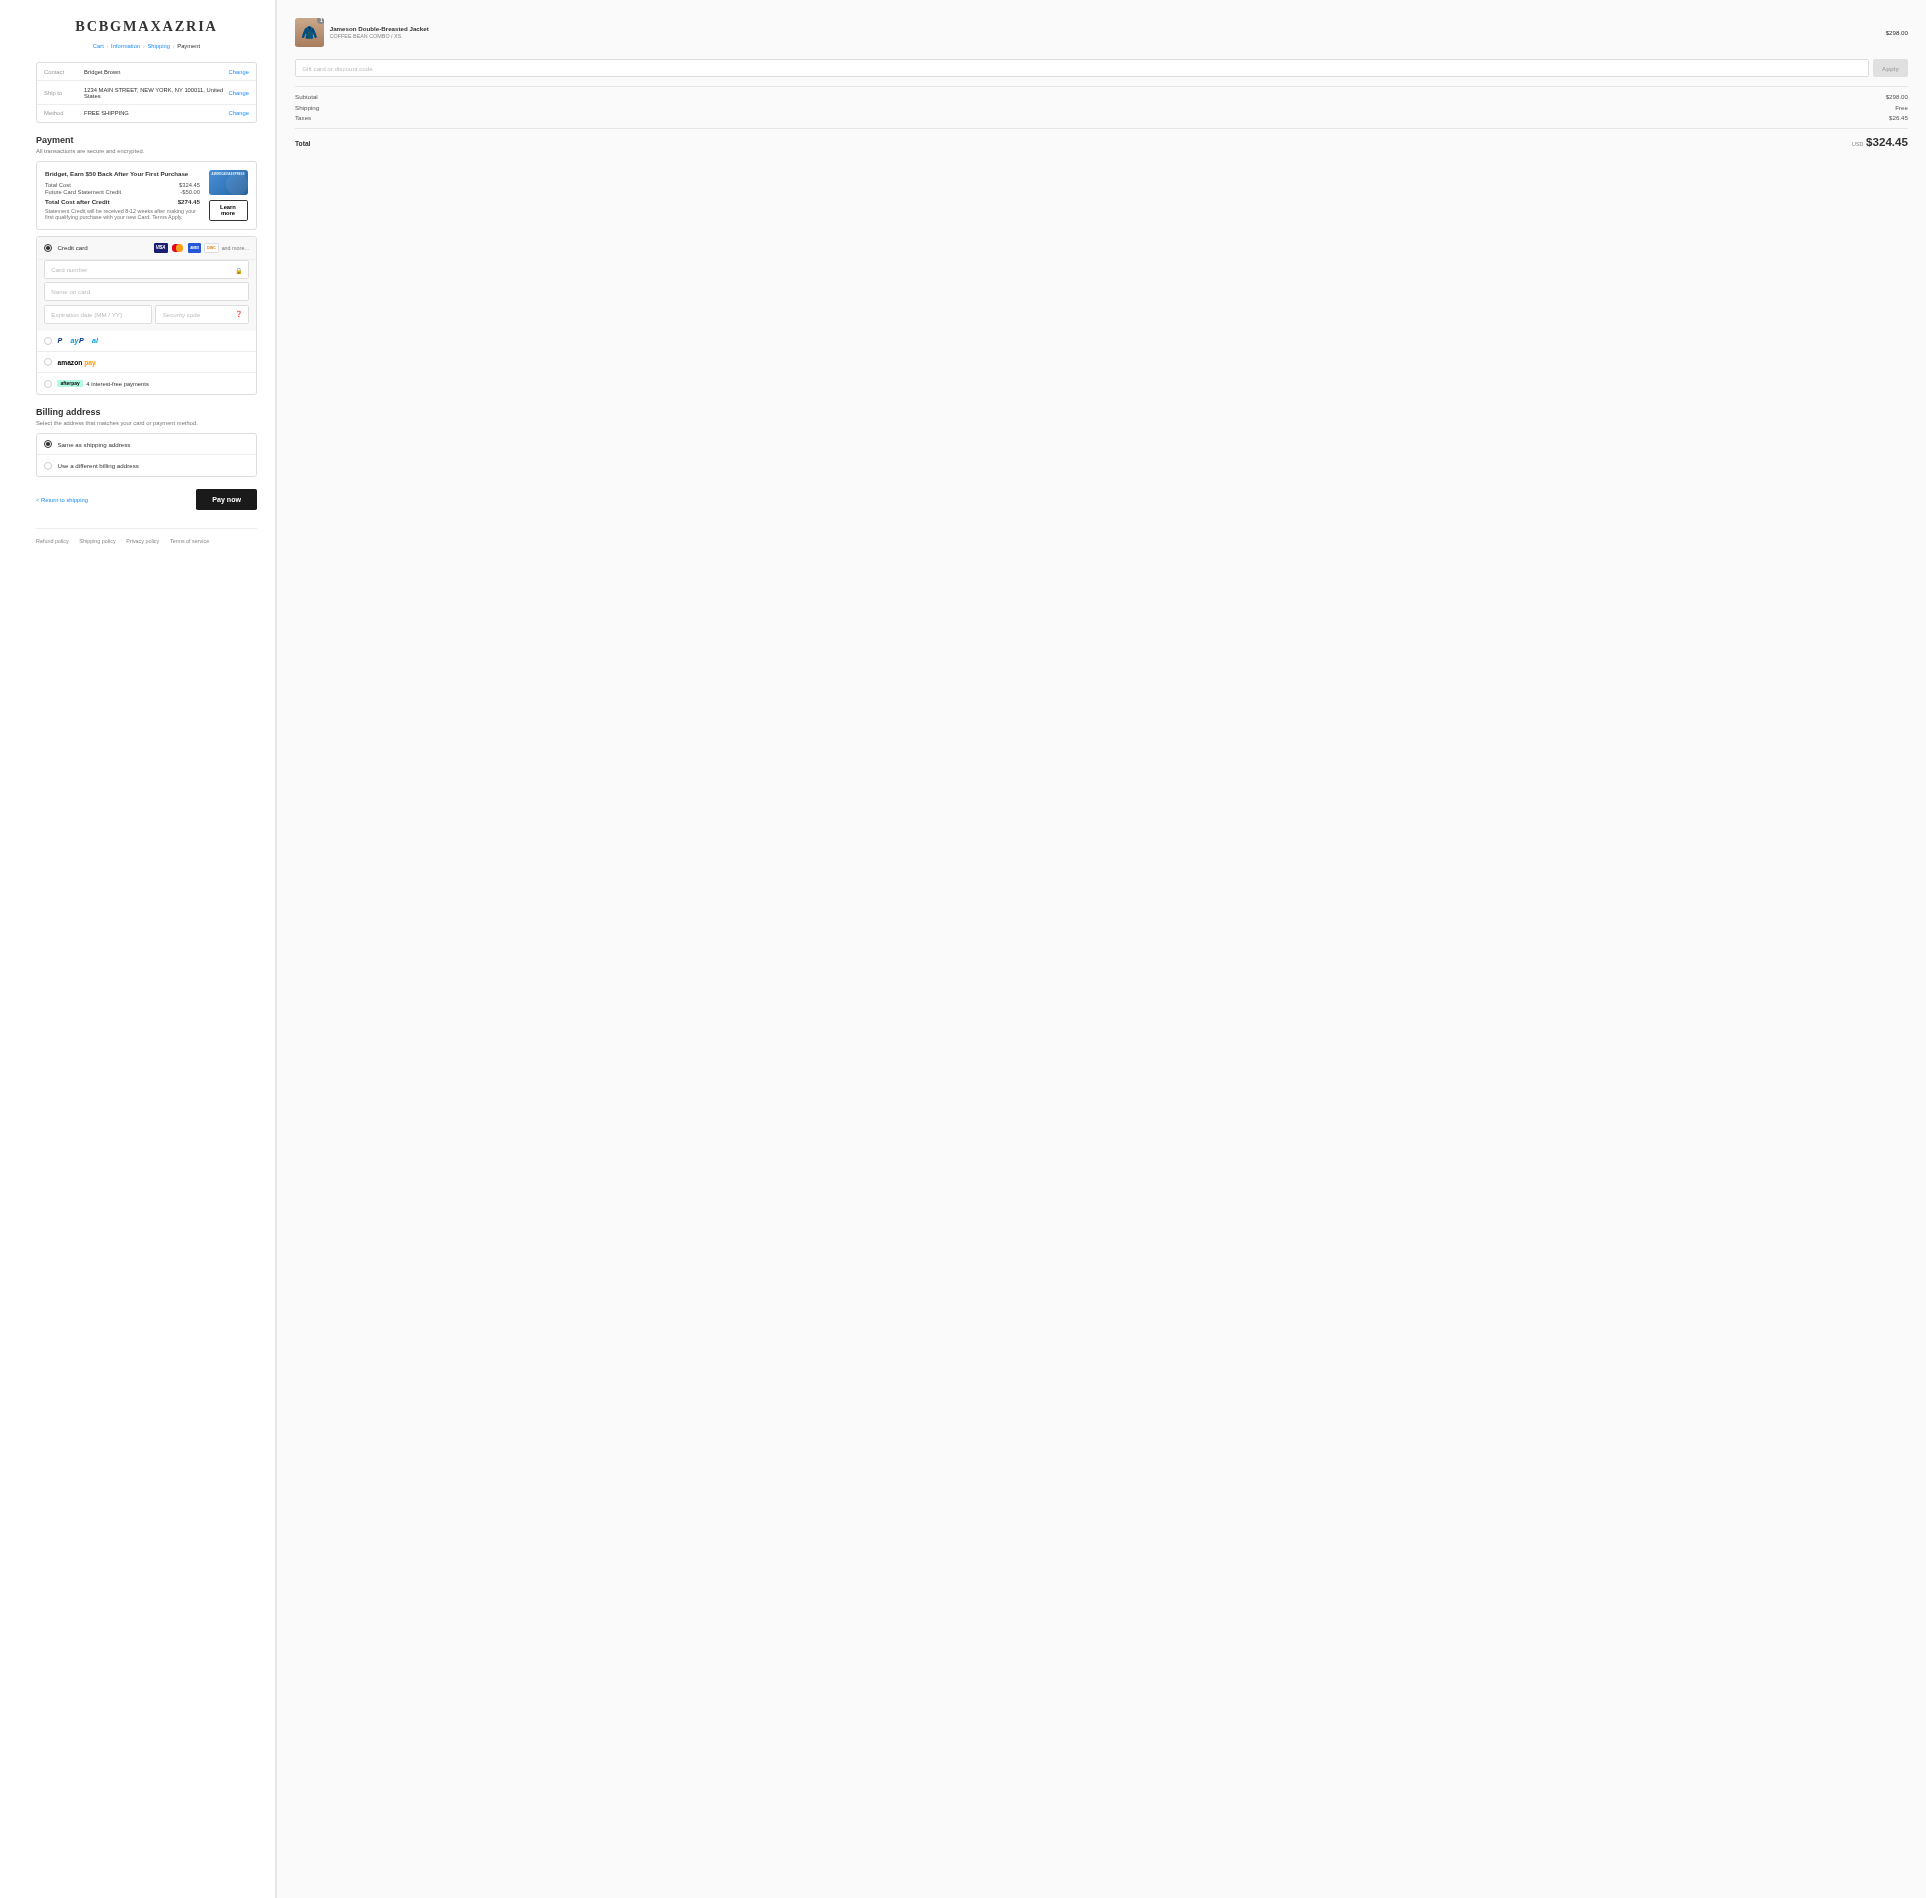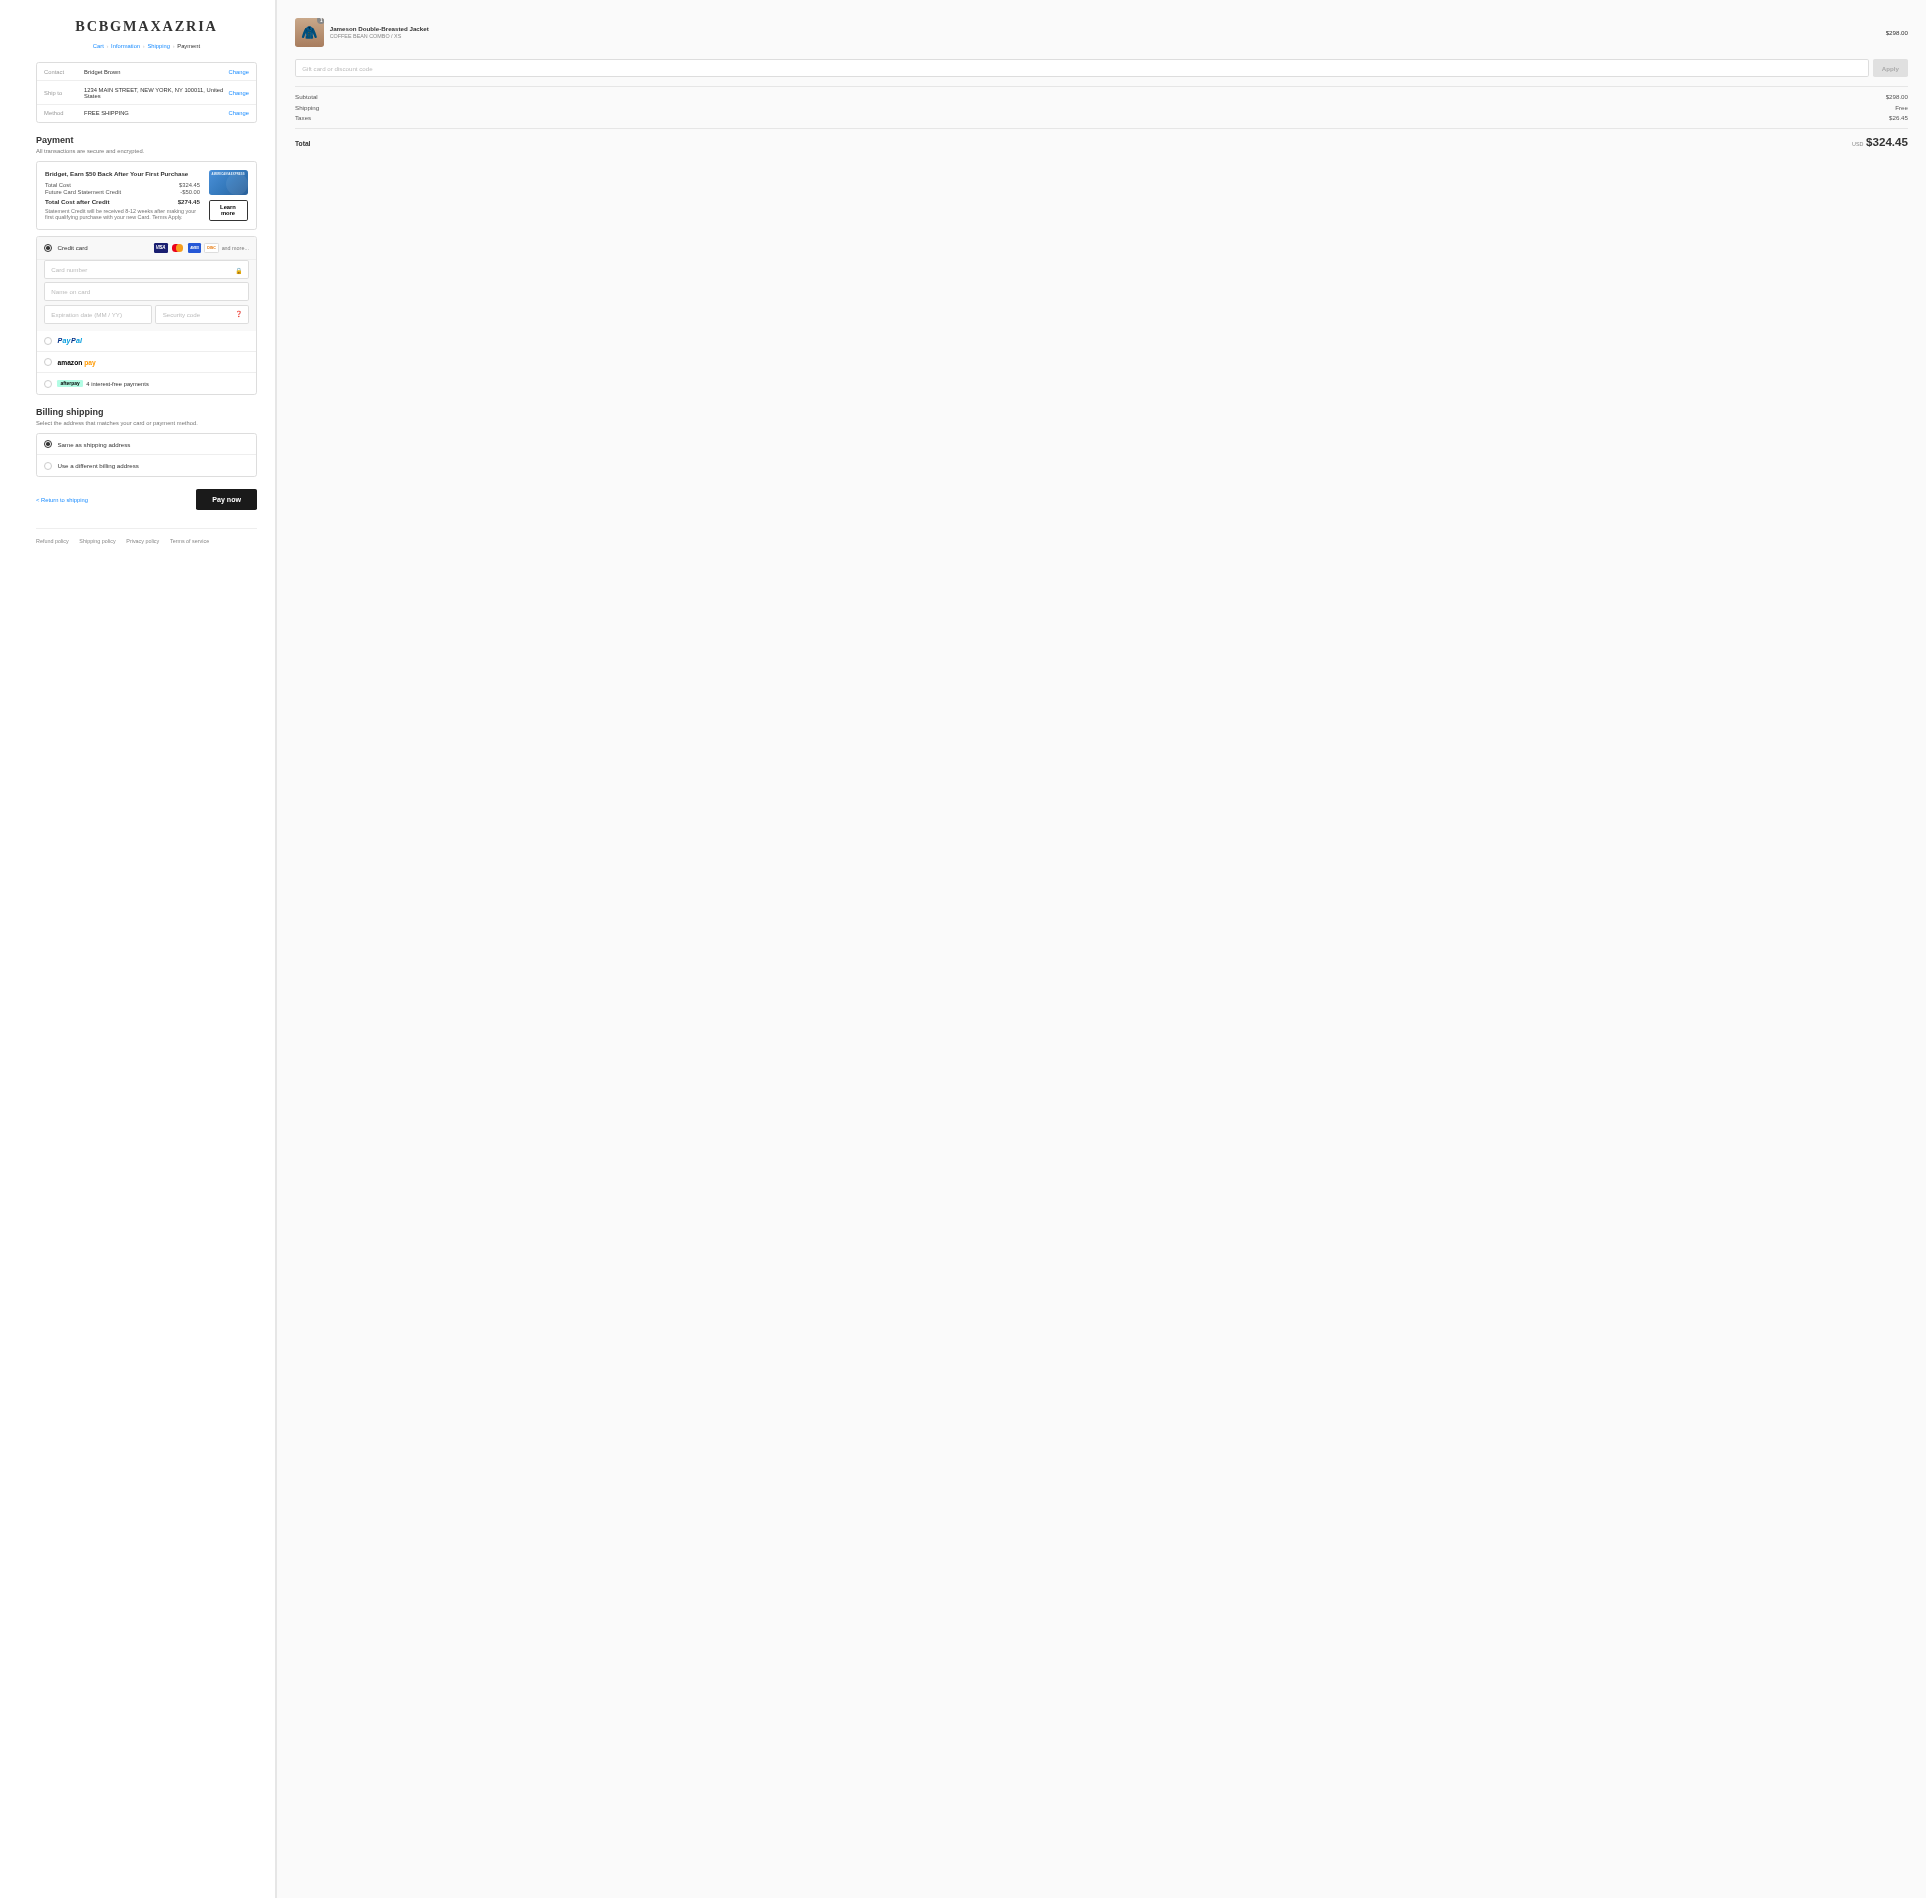--- a/index.html
+++ b/index.html
@@ -278,7 +278,7 @@
       font-weight: bold;
     }
     .paypal-p1 { color: #003087; }
-    .paypal-p2 { color: #009cde; }
+    .paypal-p2 { color: #009cde; margin-left: 8px; }
     .paypal-text { font-style: italic; }
     
     .amazon-pay-logo {

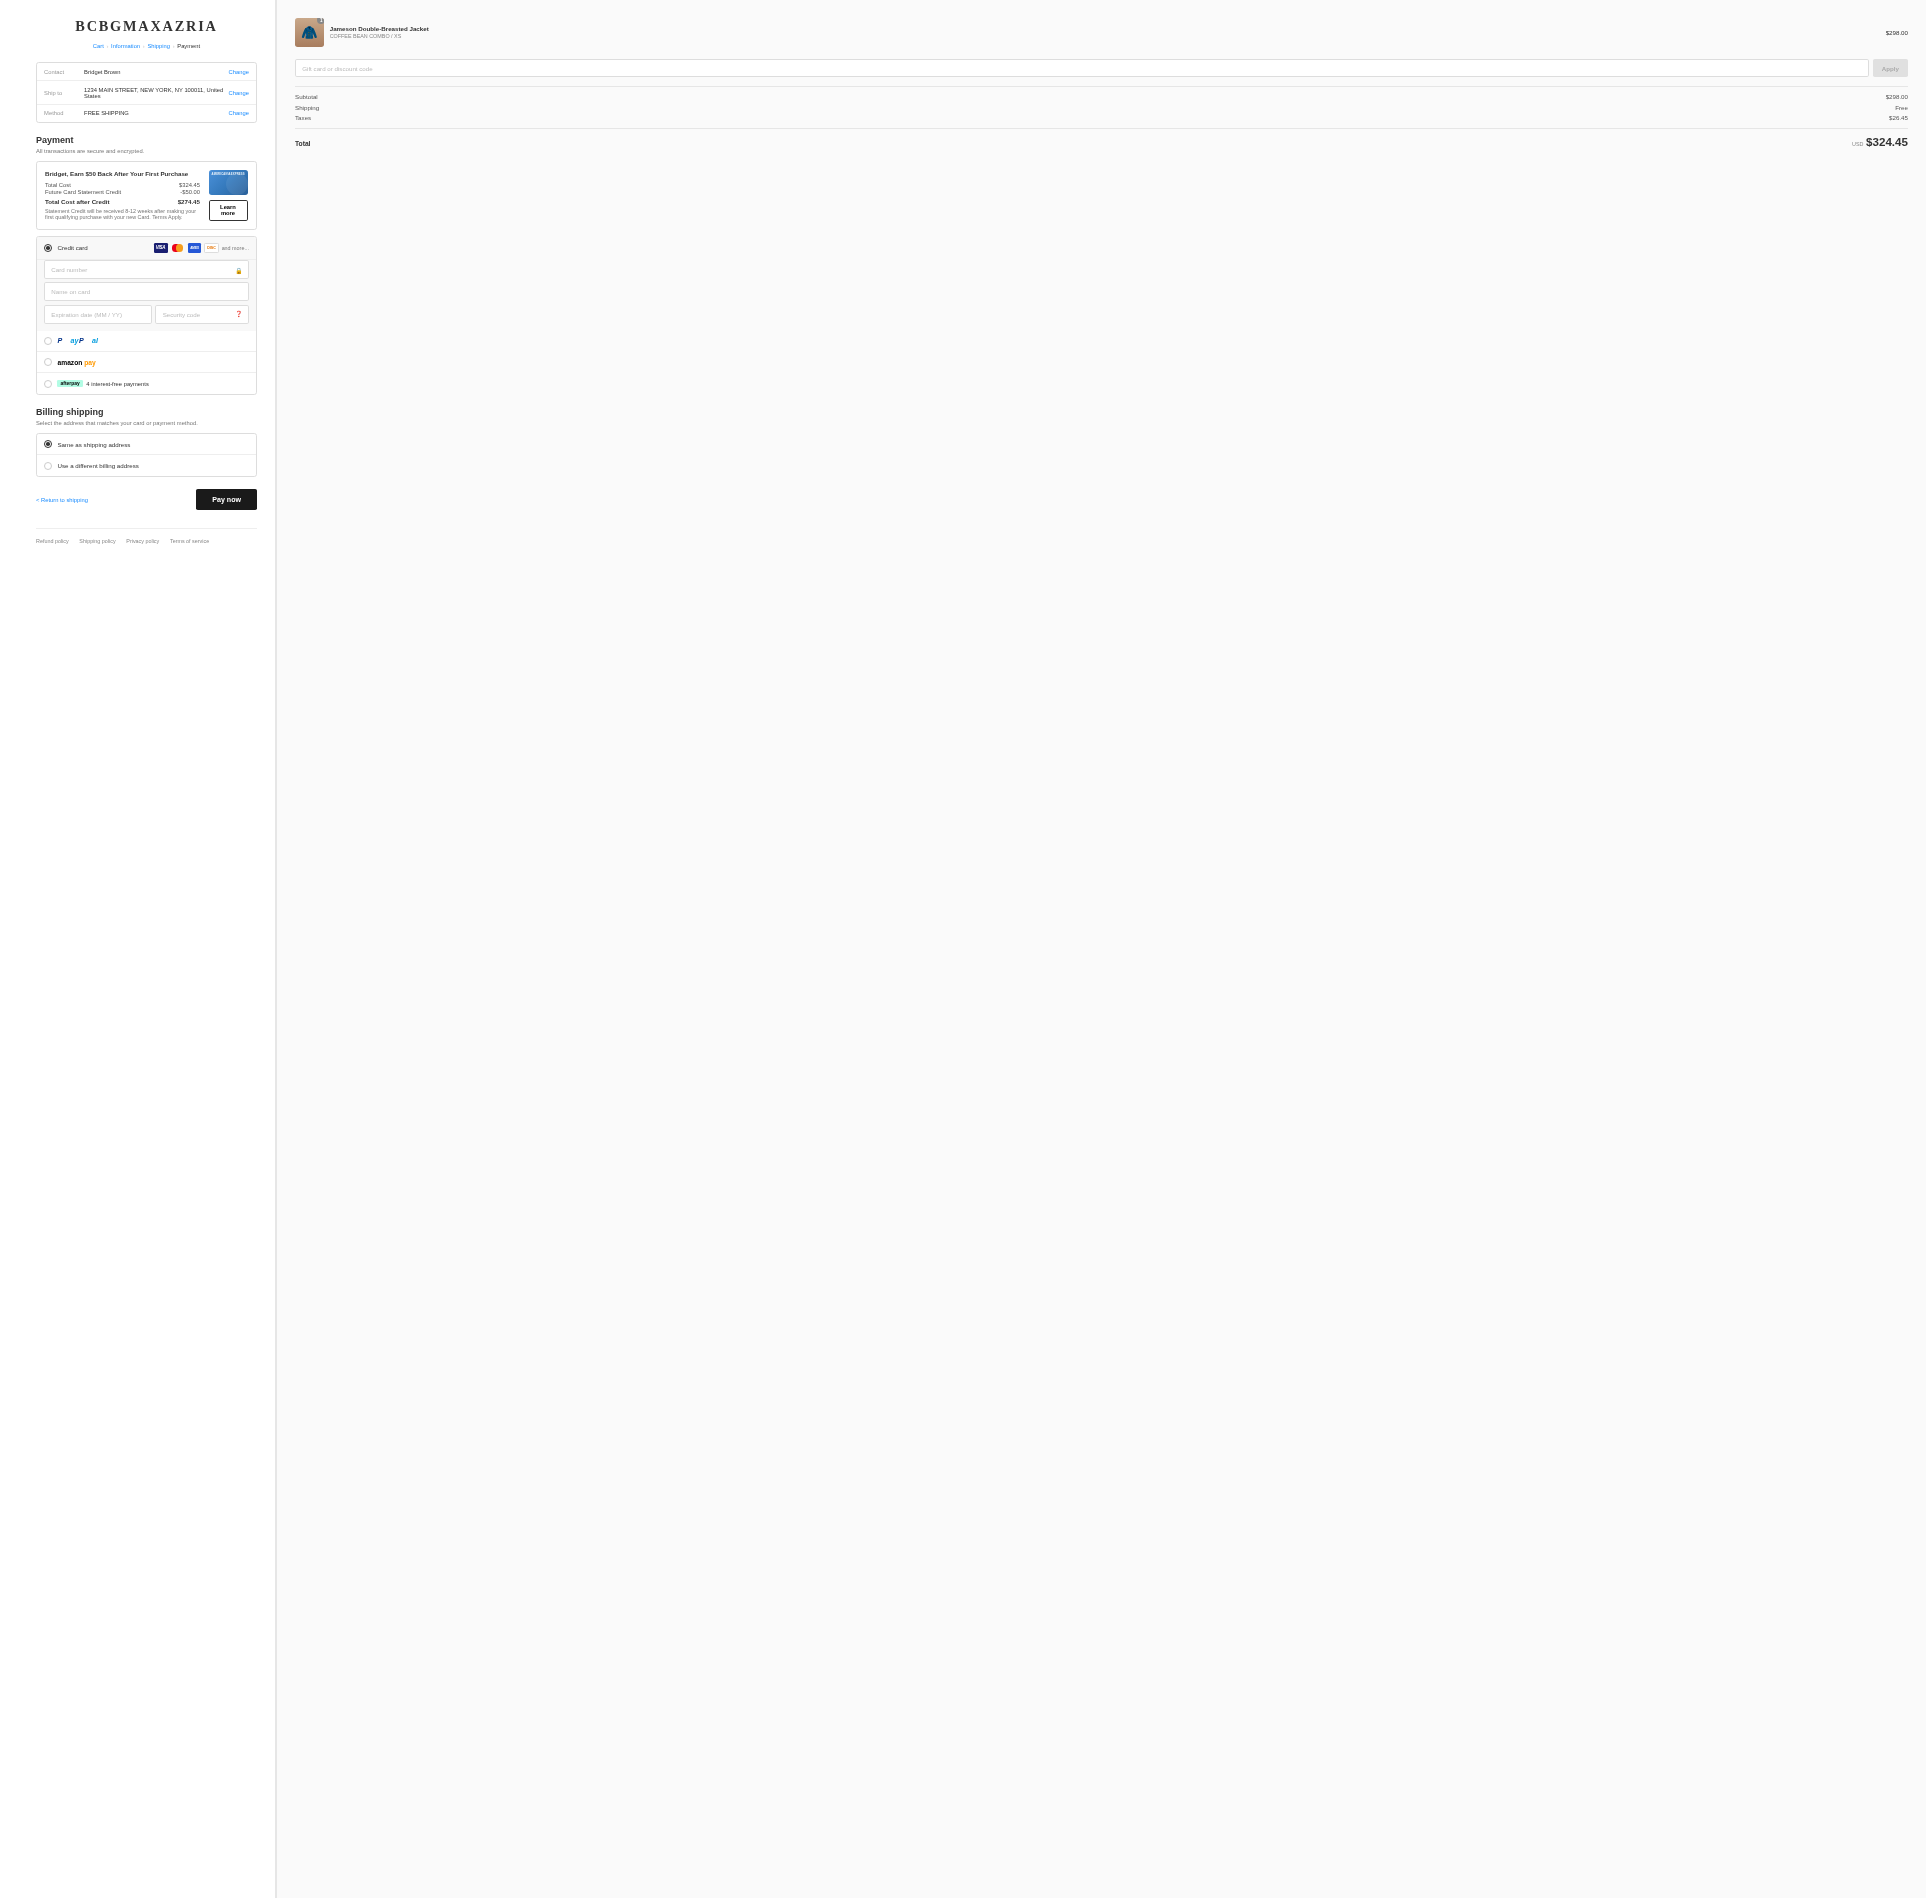--- a/index.html
+++ b/index.html
@@ -602,7 +602,7 @@
 
     </div>
 
-    <h2 class="section-title">Billing shipping</h2>
+    <h2 class="section-title">Billing address</h2>
     <p class="section-subtitle">Select the address that matches your card or payment method.</p>
 
     <div class="billing-options">

